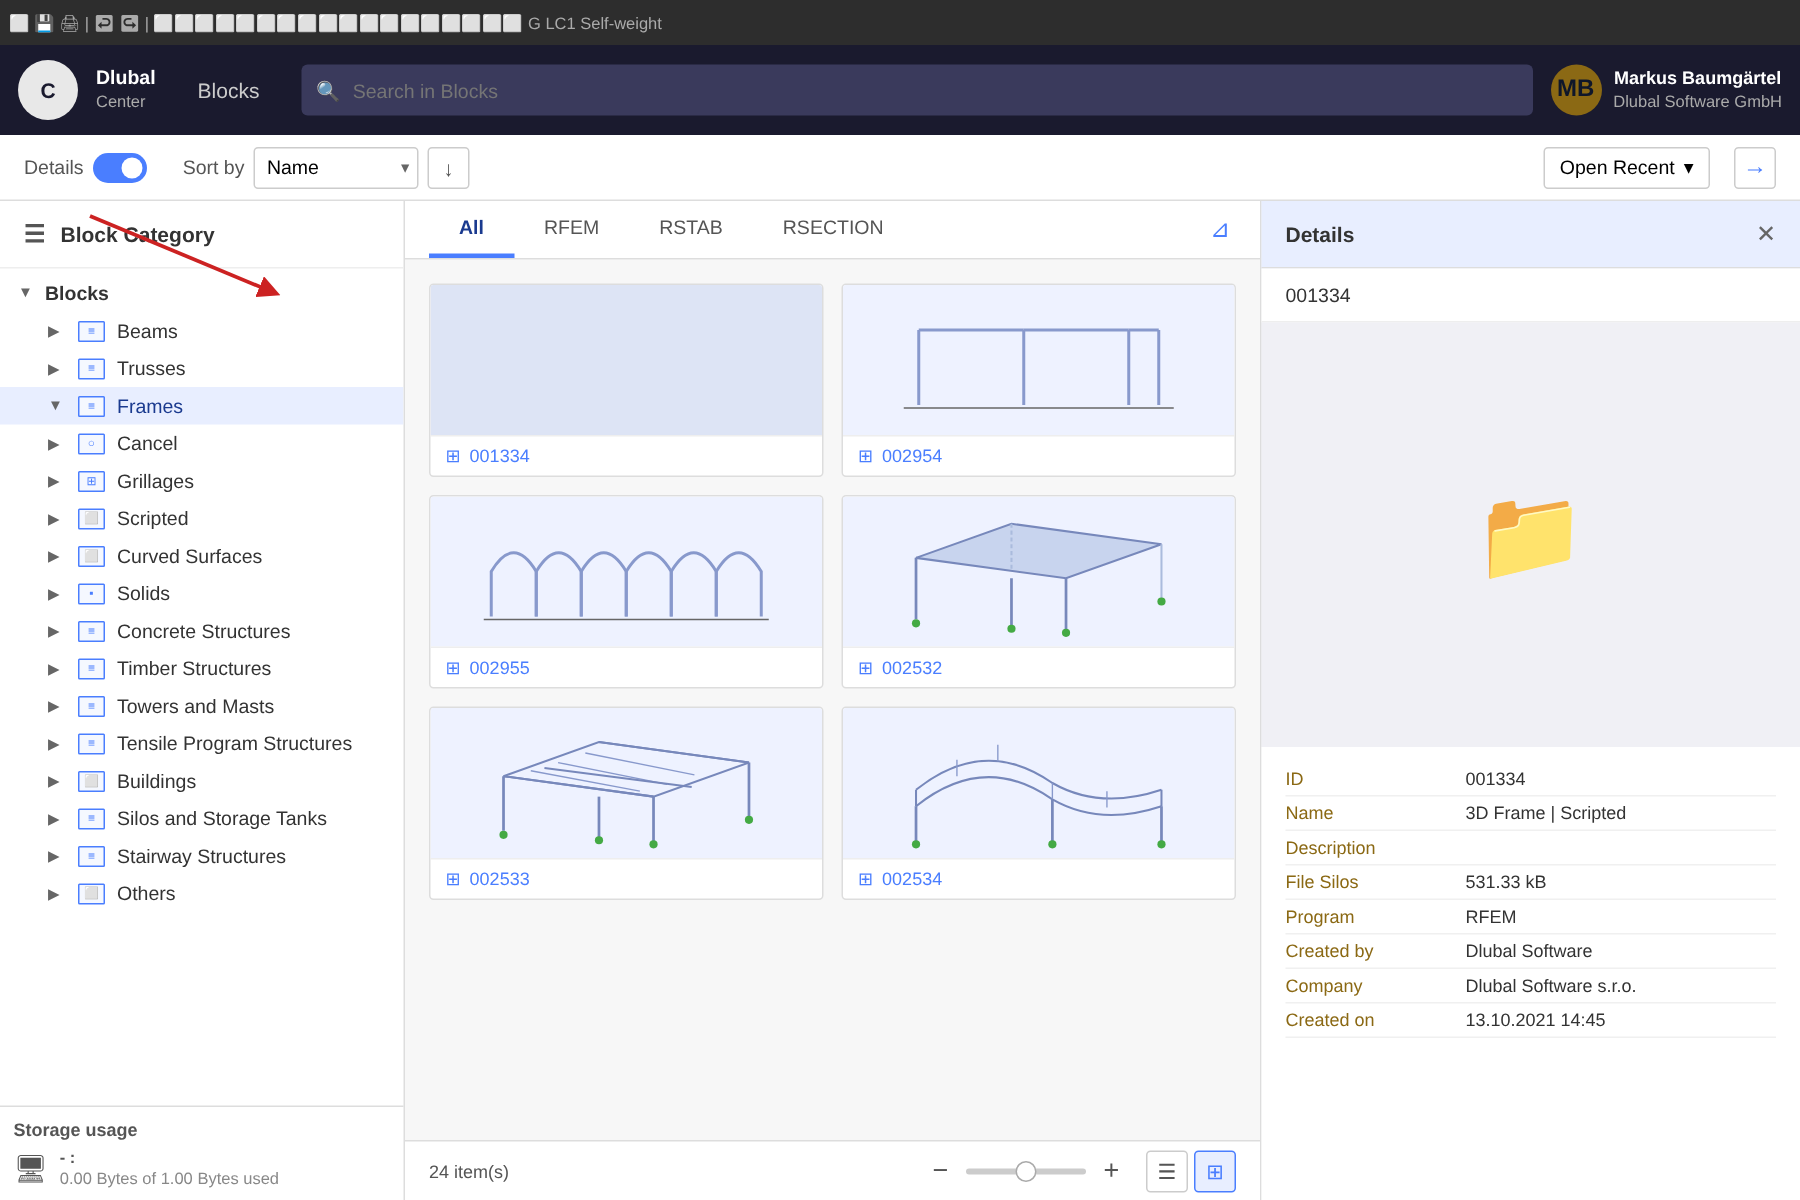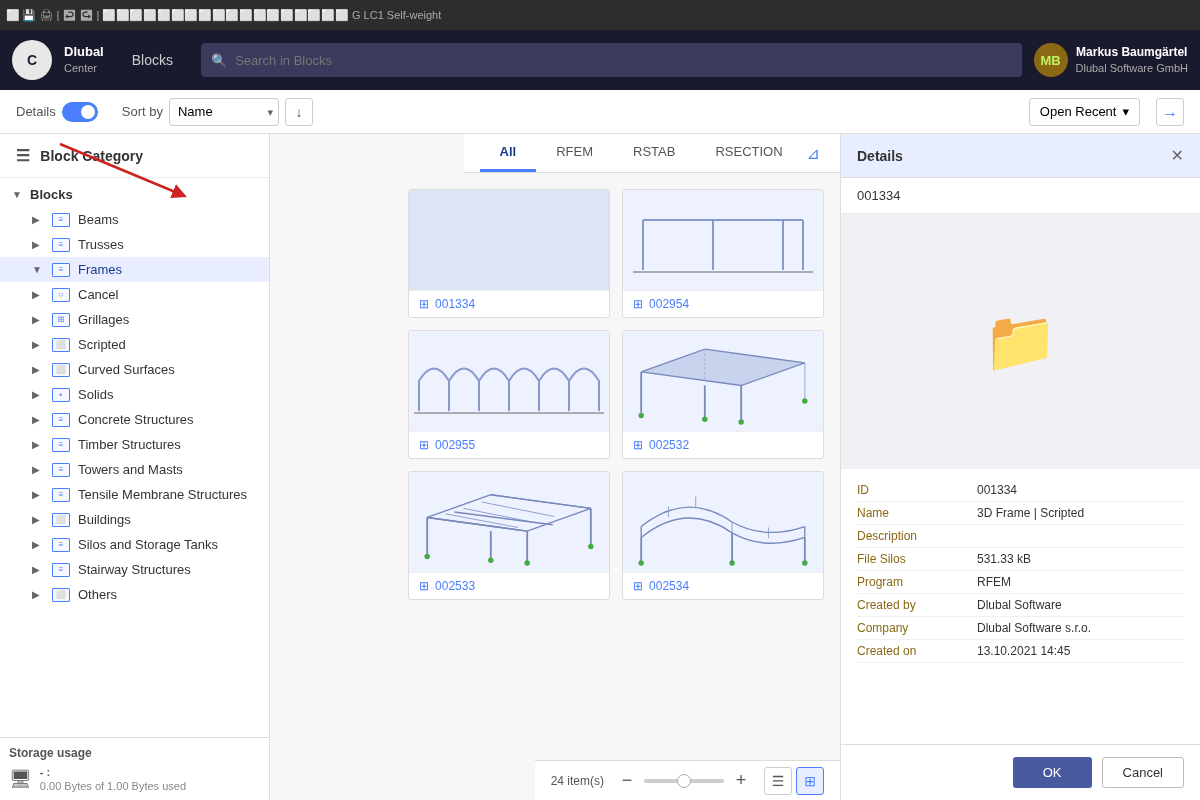--- a/index.html
+++ b/index.html
@@ -74,7 +74,7 @@
       background: #8B6914;
       border-radius: 50%;
       display: flex; align-items: center; justify-content: center;
-      font-weight: bold; color: #bef264; font-size: 13px;
+      font-weight: bold; color: #0f172a; font-size: 16px;
     }
     .header-user-info { line-height: 1.3; text-align: center; }
     .header-user-info span { display: block; font-size: 11px; color: #aaa; }

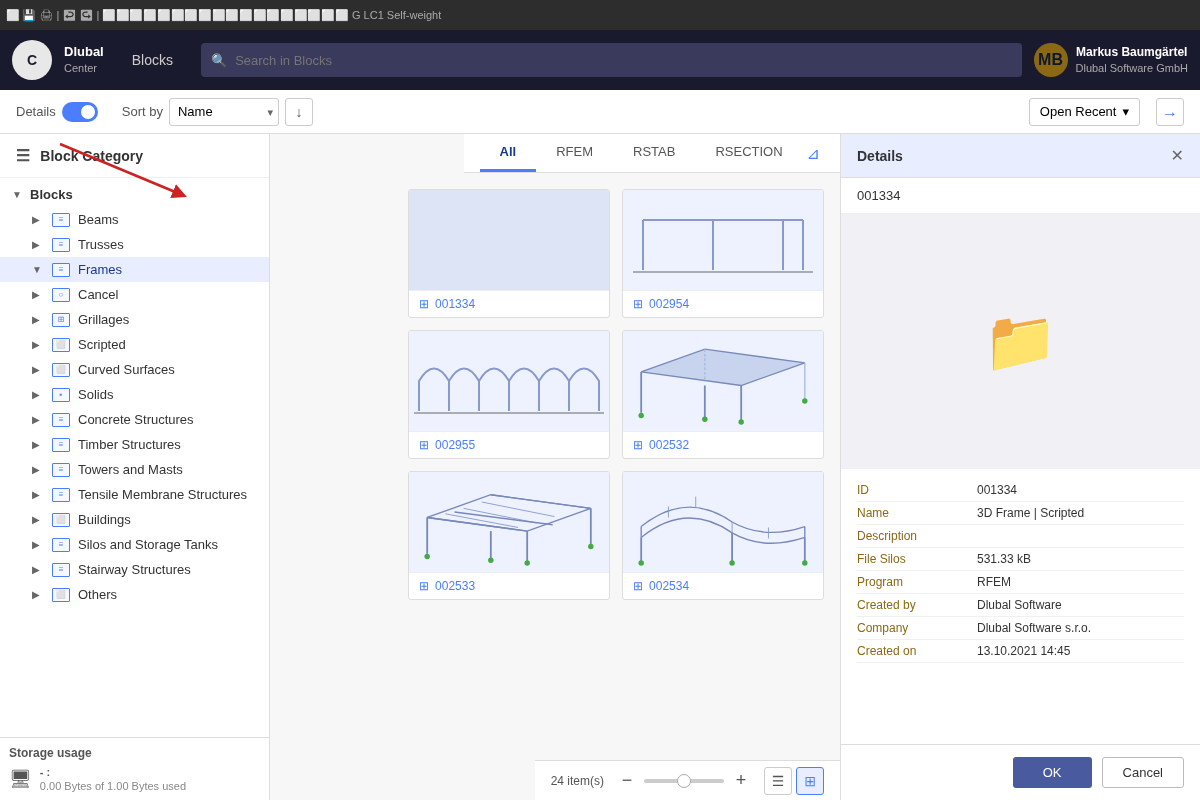--- a/index.html
+++ b/index.html
@@ -243,7 +243,6 @@
       flex-direction: column;
       background: #f7f7f7;
       overflow: hidden;
-      align-items: flex-end;
     }
 
     

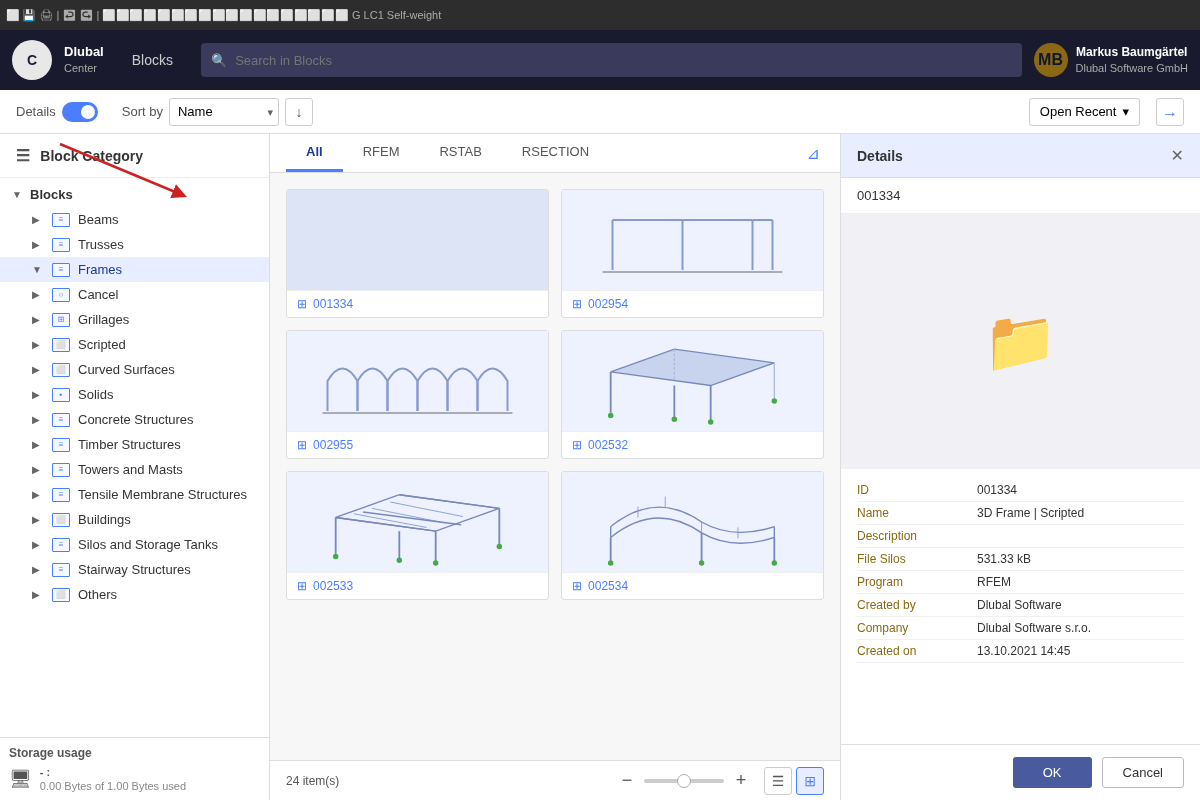--- a/index.html
+++ b/index.html
@@ -565,7 +565,7 @@
         <div class="tree-item">
           <span class="tree-expand">▶</span>
           <span class="tree-item-icon">≡</span>
-          <span>Tensile Membrane Structures</span>
+          <span>Tensile Program Structures</span>
         </div>
         <div class="tree-item">
           <span class="tree-expand">▶</span>

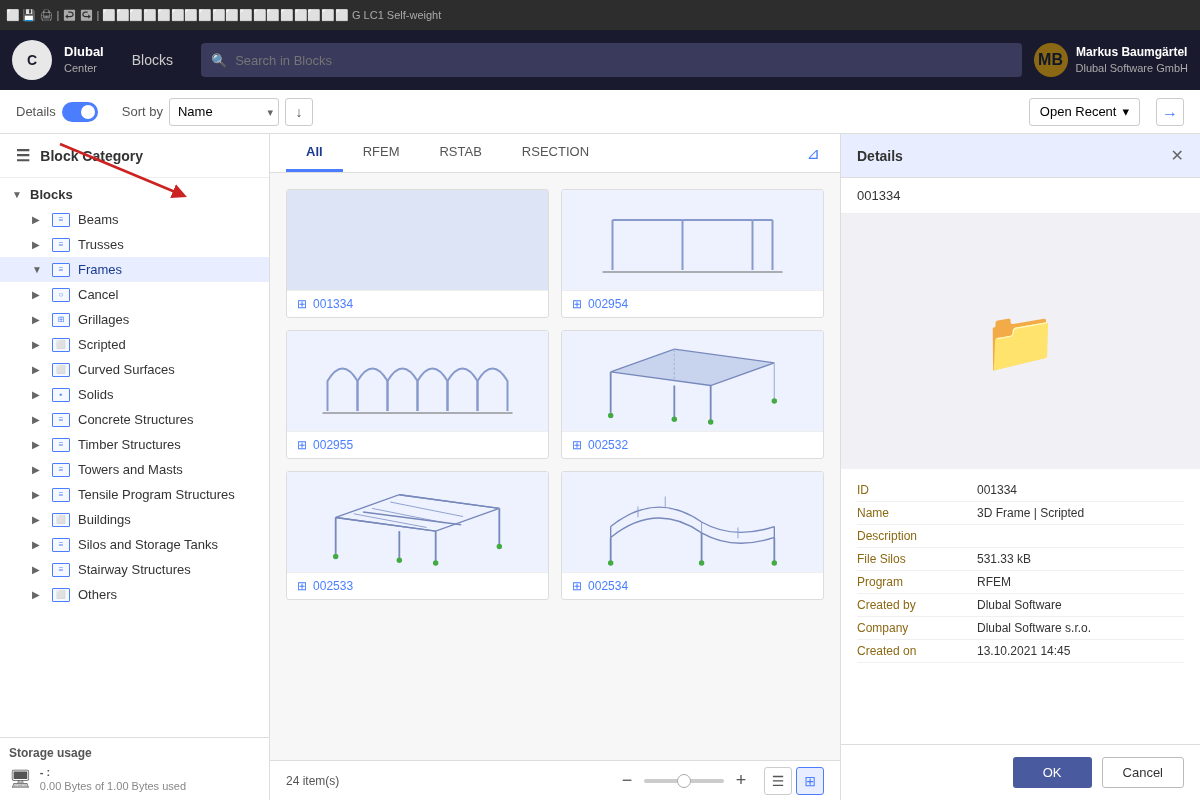--- a/index.html
+++ b/index.html
@@ -812,10 +812,6 @@
         <span class="prop-value">13.10.2021 14:45</span>
       </div>
     </div>
-    <div class="details-footer">
-      <button class="btn-ok">OK</button>
-      <button class="btn-cancel">Cancel</button>
-    </div>
   </div>
 
 </div>

